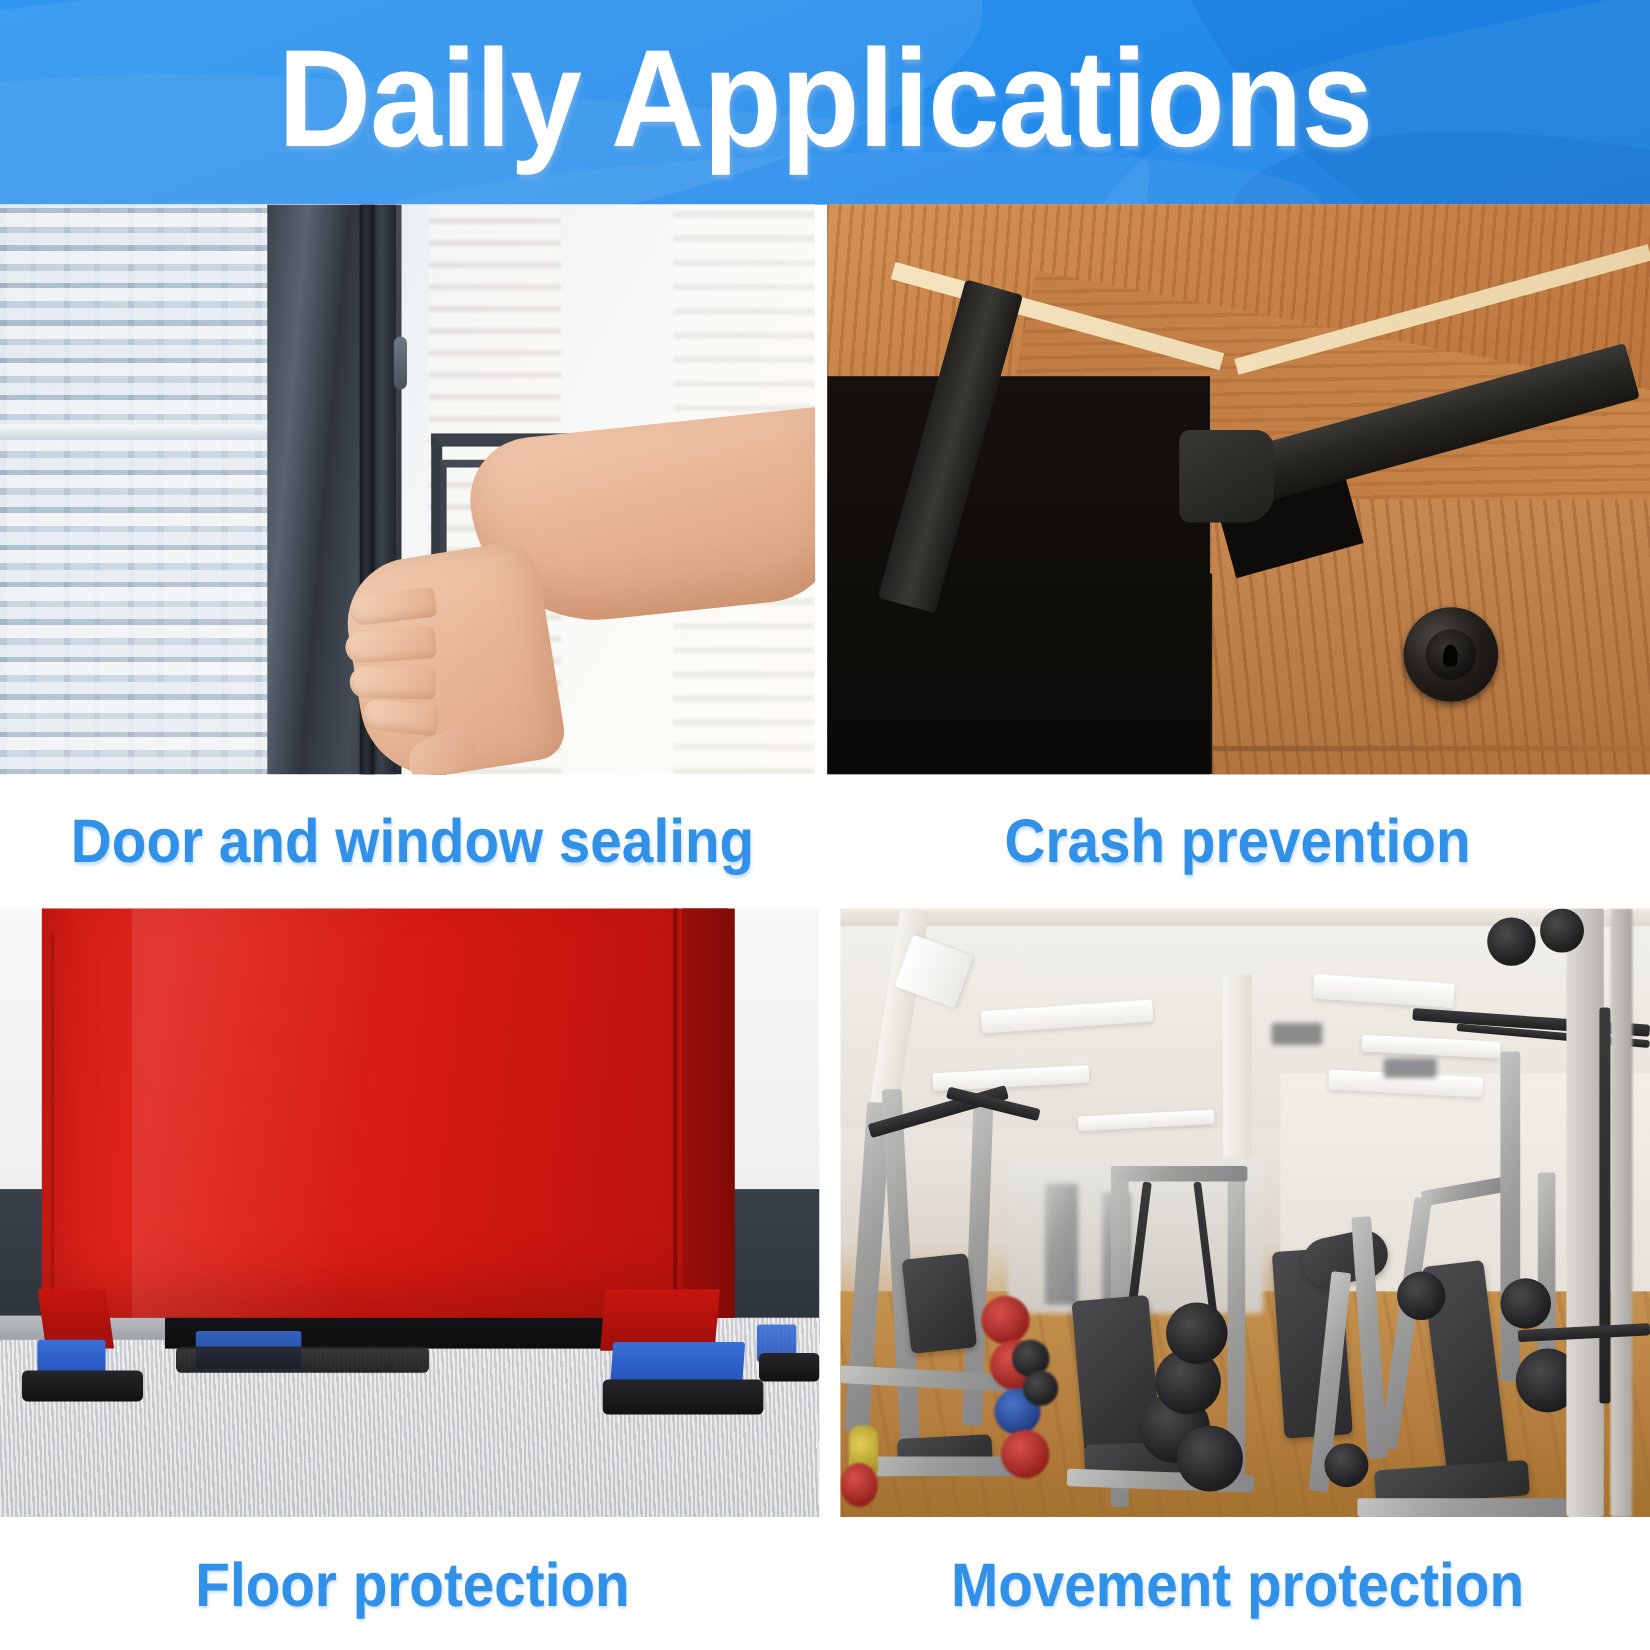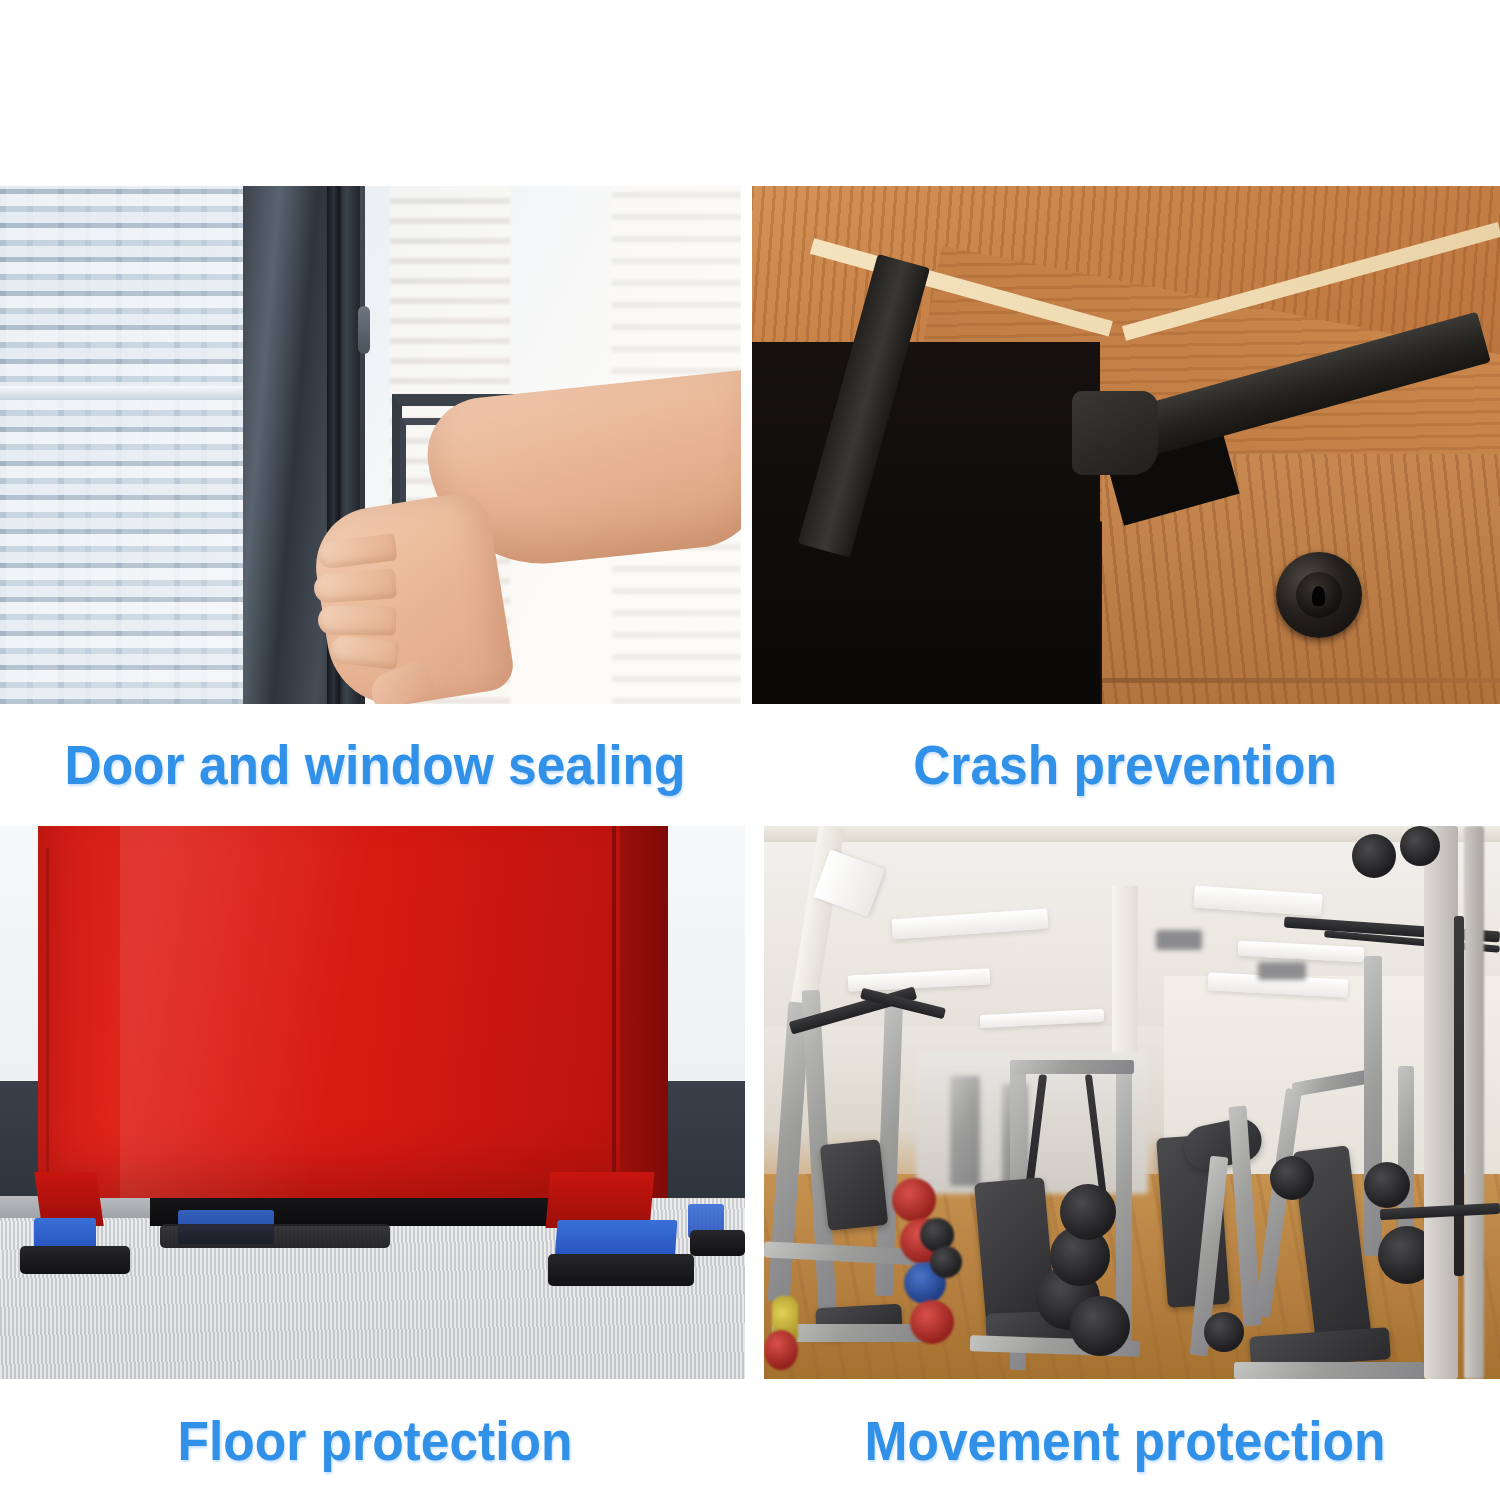--- a/index.html
+++ b/index.html
@@ -484,6 +484,15 @@
 
 <div id="page">
 
+  <div id="header-banner">
+    <div class="hdr-wave hdr-wave-a"></div>
+    <div class="hdr-wave hdr-wave-b"></div>
+    <div class="hdr-wave hdr-wave-c"></div>
+    <div class="hdr-wave hdr-wave-d"></div>
+    <div class="hdr-wave hdr-wave-e"></div>
+    <div class="hdr-wave hdr-wave-f"></div>
+    <div id="page-title">Daily Applications</div>
+  </div>
 
   <div class="panel" id="panel-tl">
     <div class="tl-sky"></div>

